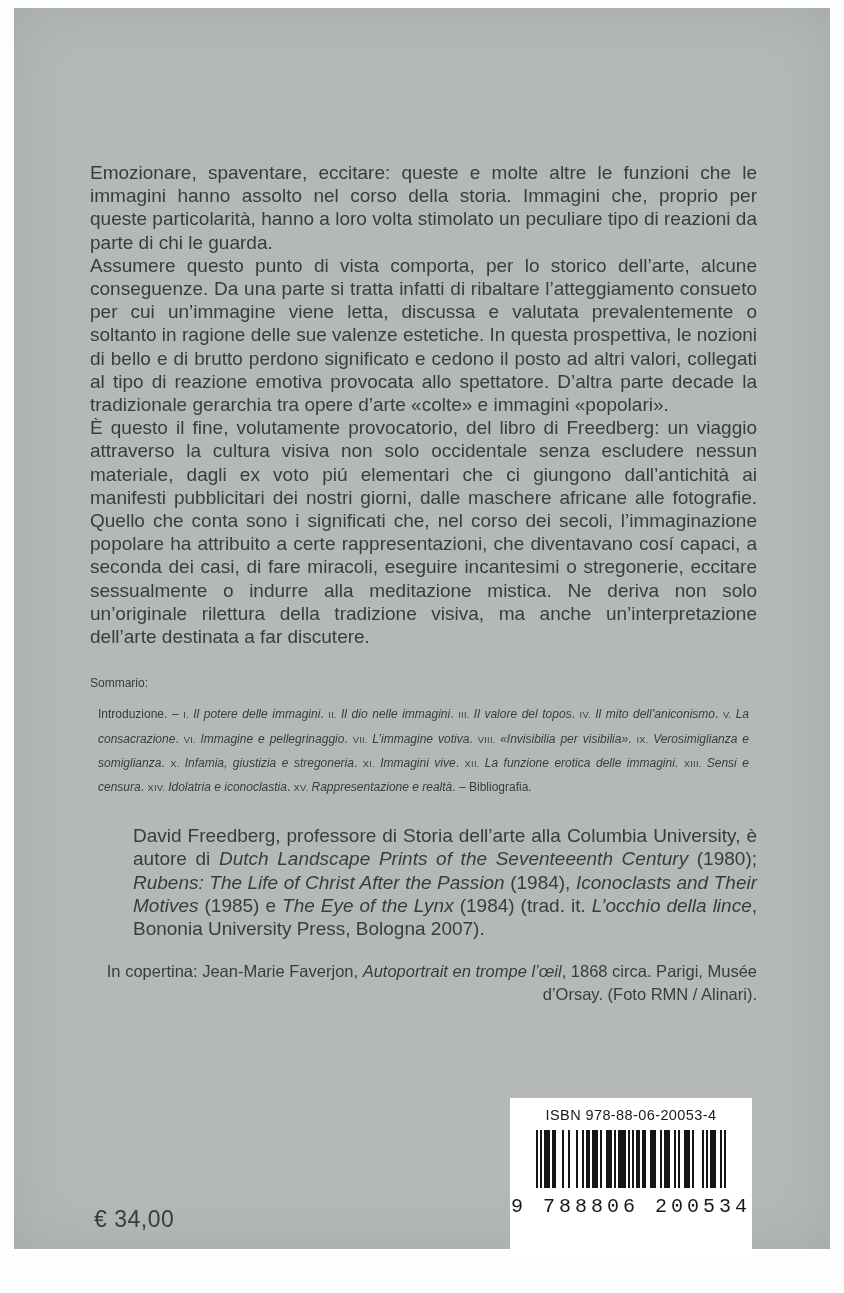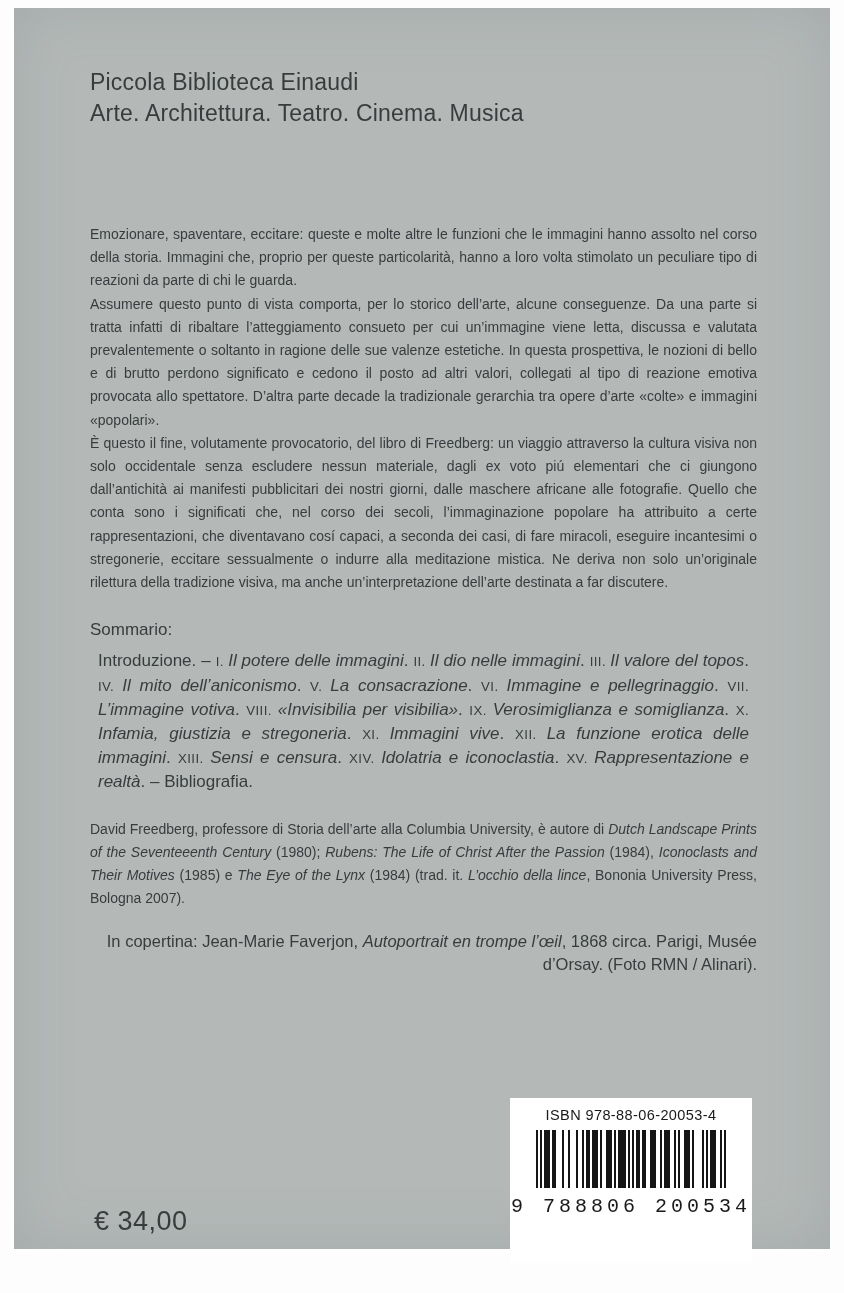--- a/index.html
+++ b/index.html
@@ -92,10 +92,6 @@
 
   <div class="content">
 
-    <div class="series-head">
-      <div>Piccola Biblioteca Einaudi</div>
-      <div>Arte. Architettura. Teatro. Cinema. Musica</div>
-    </div>
 
     <div class="blurb-block">
       <p>Emozionare, spaventare, eccitare: queste e molte altre le funzioni che le immagini hanno assolto nel corso della storia. Immagini che, proprio per queste particolarità, hanno a loro volta stimolato un peculiare tipo di reazioni da parte di chi le guarda.</p>

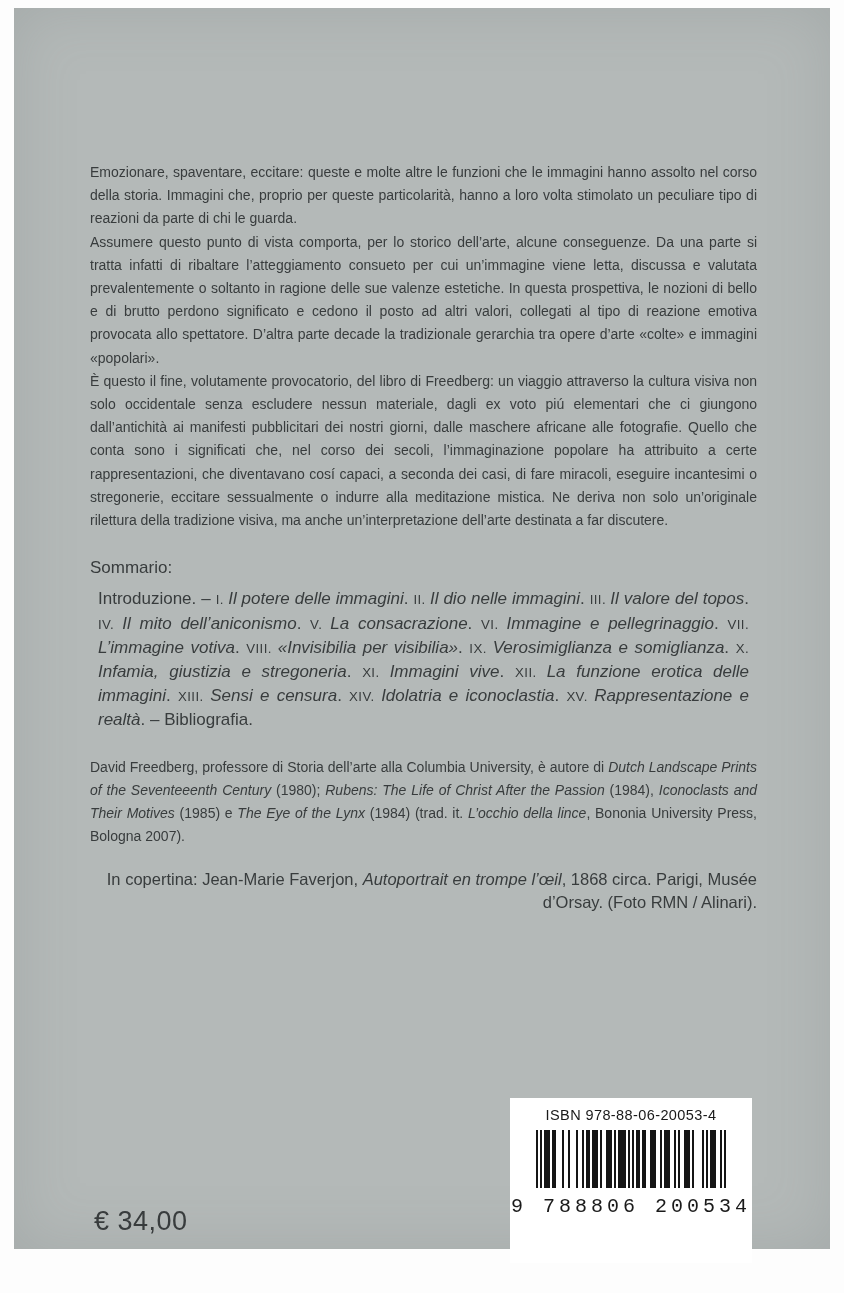--- a/index.html
+++ b/index.html
@@ -27,7 +27,7 @@
   .blurb-block { margin-top: 94px; }
   .blurb-block p {
     margin: 0;
-    font-size: 14px;
+    font-size: 19px;
     line-height: 23.2px;
     text-align: justify;
     hyphens: auto;

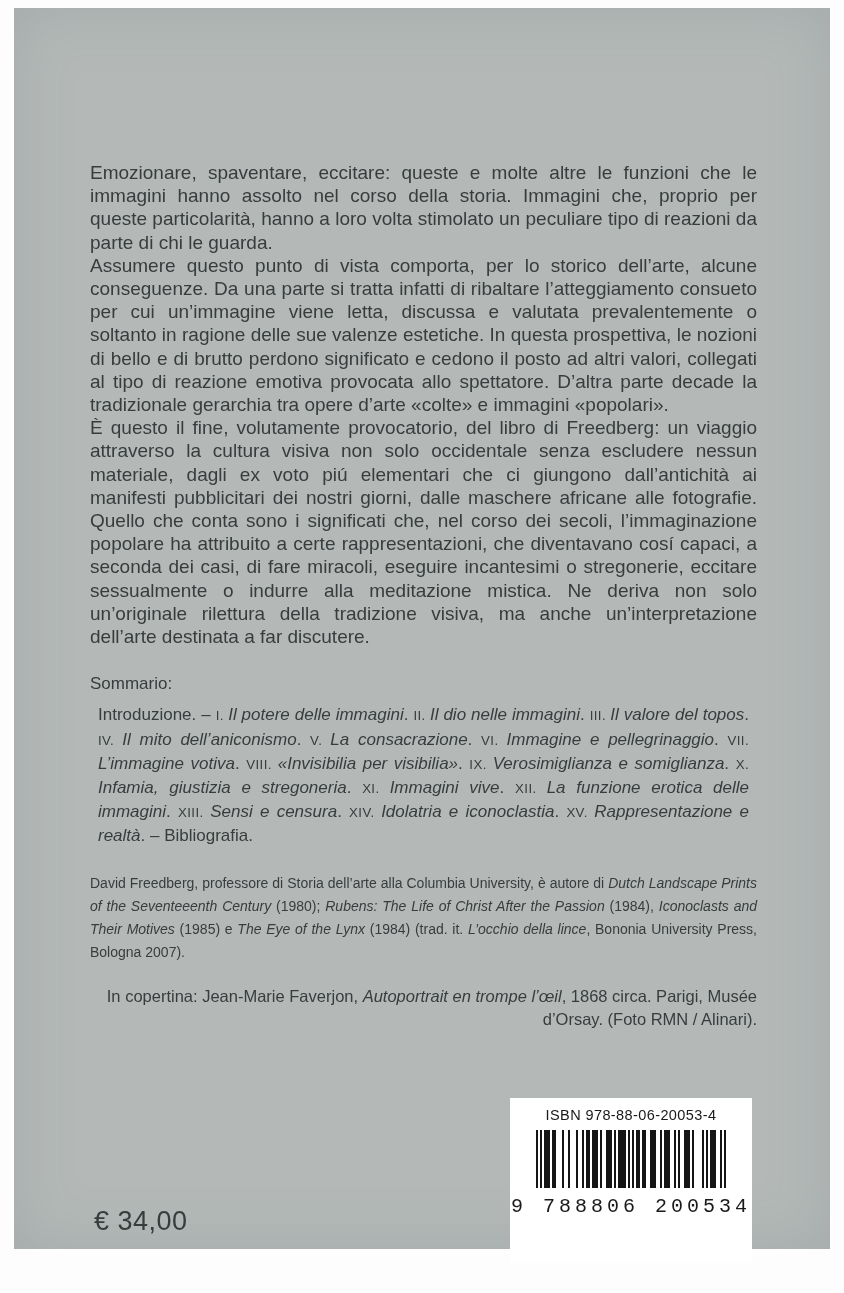--- a/index.html
+++ b/index.html
@@ -33,7 +33,7 @@
     hyphens: auto;
     -webkit-hyphens: auto;
   }
-  .sommario-block { margin-top: 24px; font-size: 17px; line-height: 23.2px; }
+  .sommario-block { margin-top: 24px; font-size: 12px; line-height: 23.2px; }
   .sommario-heading { margin: 0; }
   .sommario-text { margin: 8px; text-align: justify; hyphens: auto; -webkit-hyphens: auto; }
   .sc { font-size: 0.78em; letter-spacing: 0.03em; }

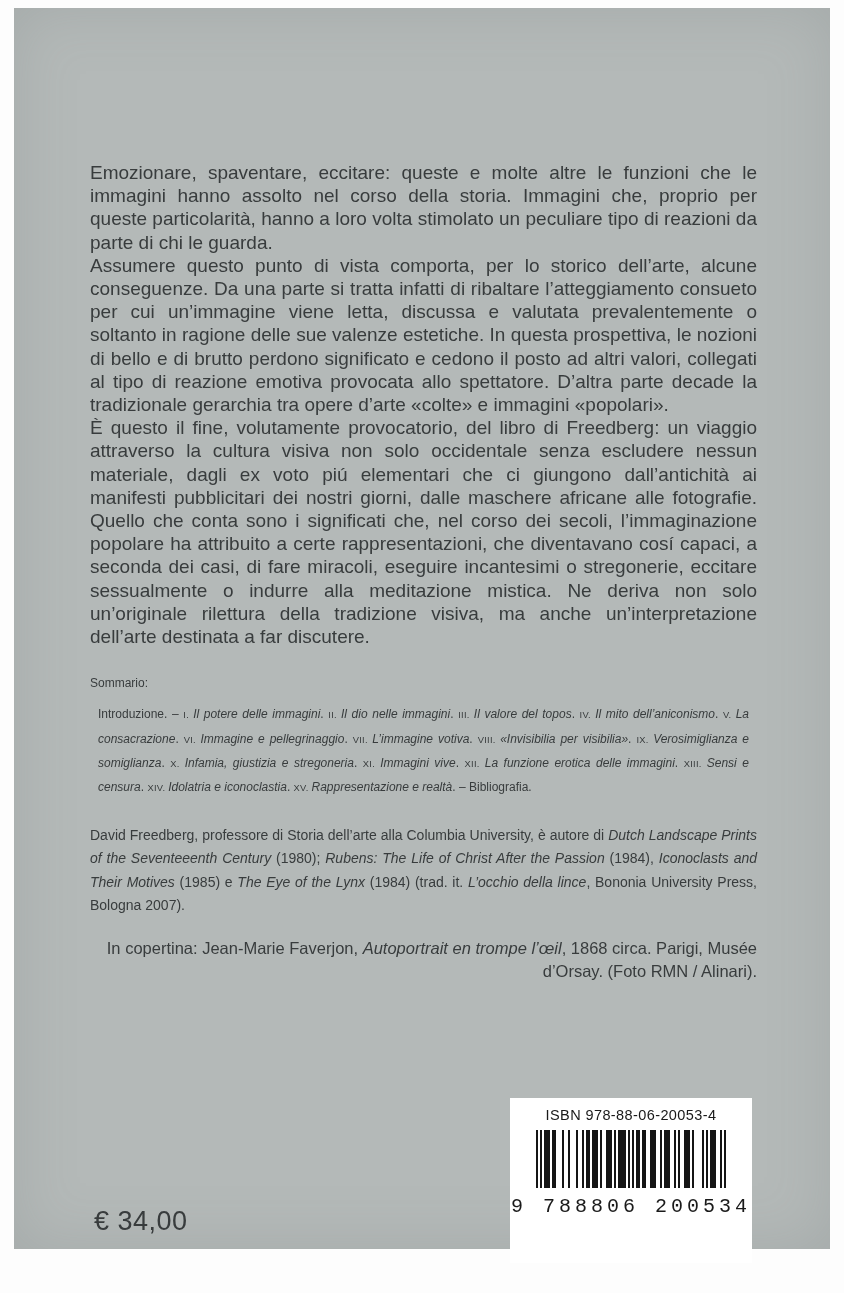--- a/index.html
+++ b/index.html
@@ -39,8 +39,8 @@
   .sc { font-size: 0.78em; letter-spacing: 0.03em; }
   .author-block {
     margin-top: 24px;
-    font-size: 14px; line-height: 23.2px;
-    text-align: justify; hyphens: auto; -webkit-hyphens: auto;
+    font-size: 19px; line-height: 23.2px;
+    text-align: justify; hyphens: auto; margin-left: 43px; -webkit-hyphens: auto;
   }
   .credit-block {
     margin-top: 20px;

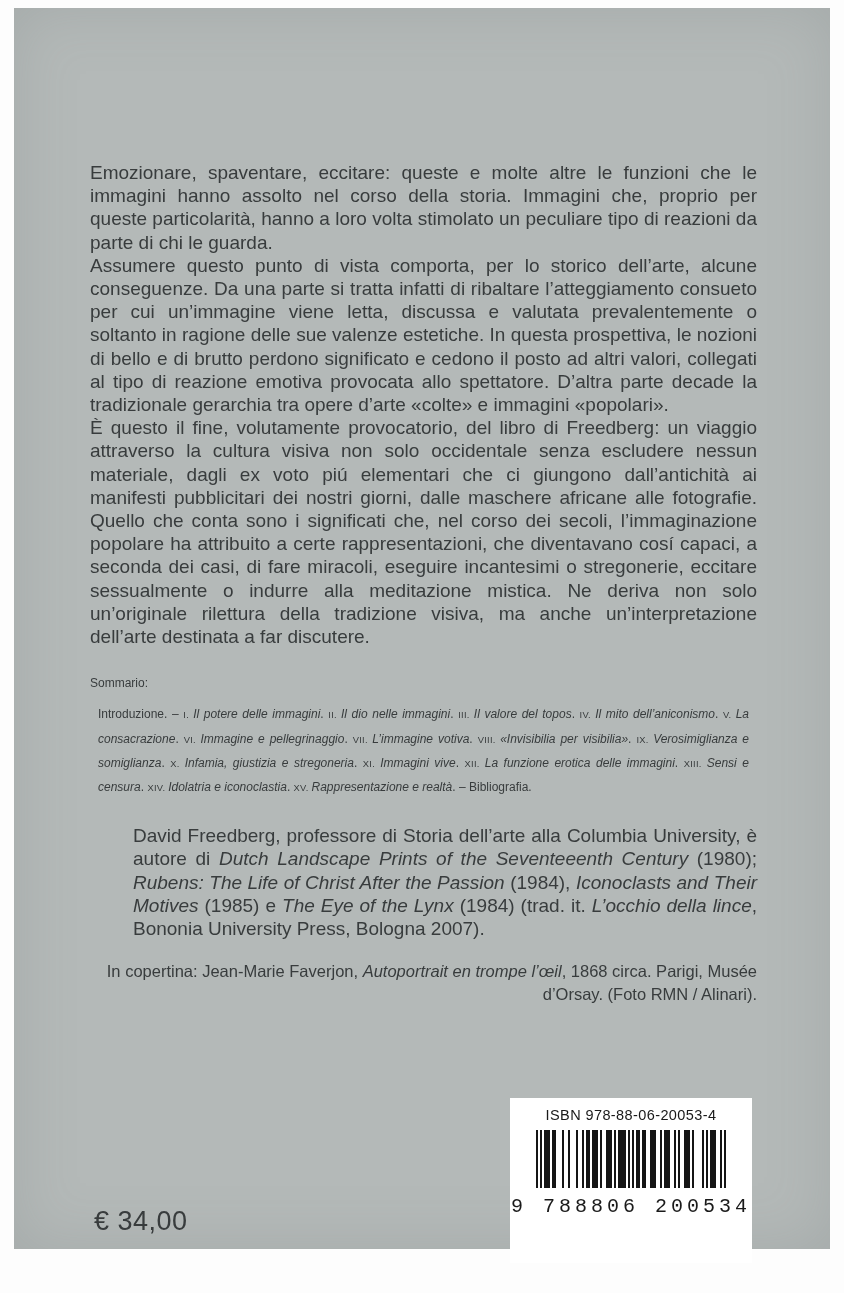--- a/index.html
+++ b/index.html
@@ -81,7 +81,7 @@
   .price {
     position: absolute;
     left: 80px; top: 1198px;
-    font-size: 27px;
+    font-size: 23px;
     letter-spacing: 0.5px;
   }
 </style>

